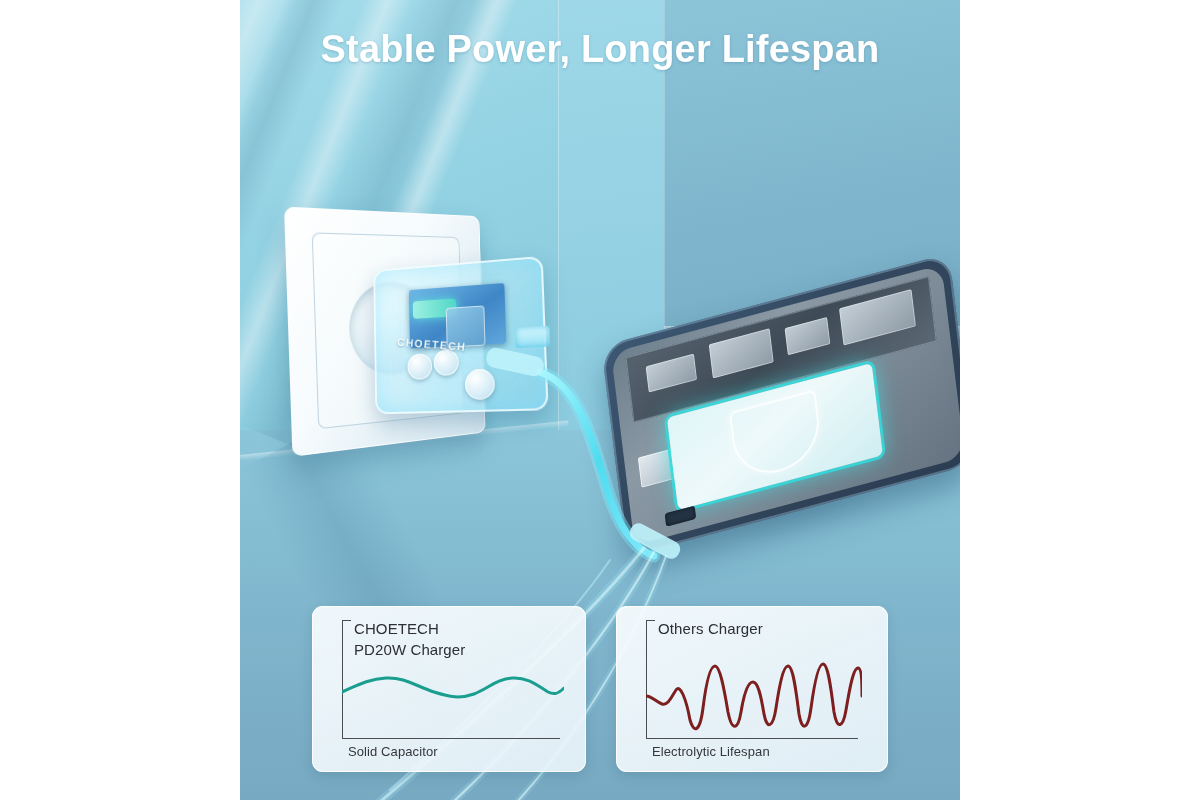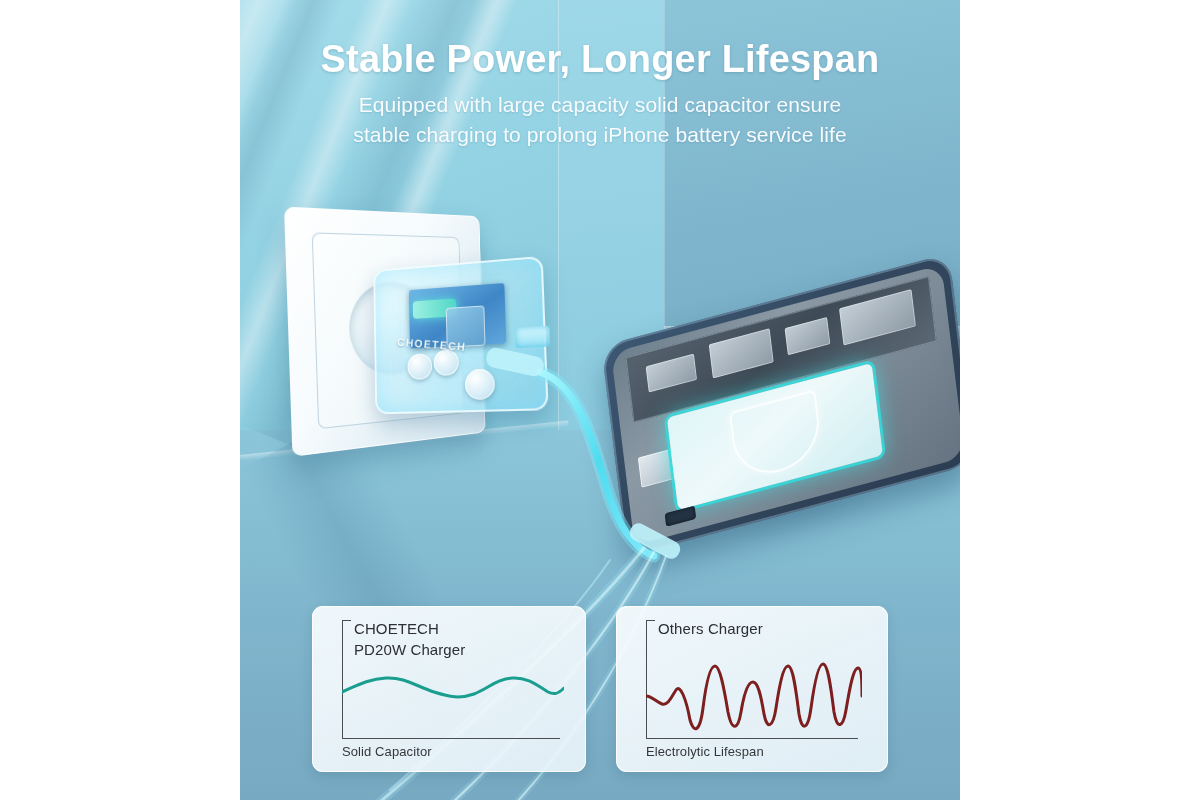--- a/index.html
+++ b/index.html
@@ -214,7 +214,7 @@
 
   
   .headline{
-    position:absolute;left:0;top:0;width:720px;text-align:center;padding-top:38px;
+    position:absolute;left:0;top:0;width:720px;text-align:center;padding-top:28px;
     pointer-events:none;
   }
   .title{

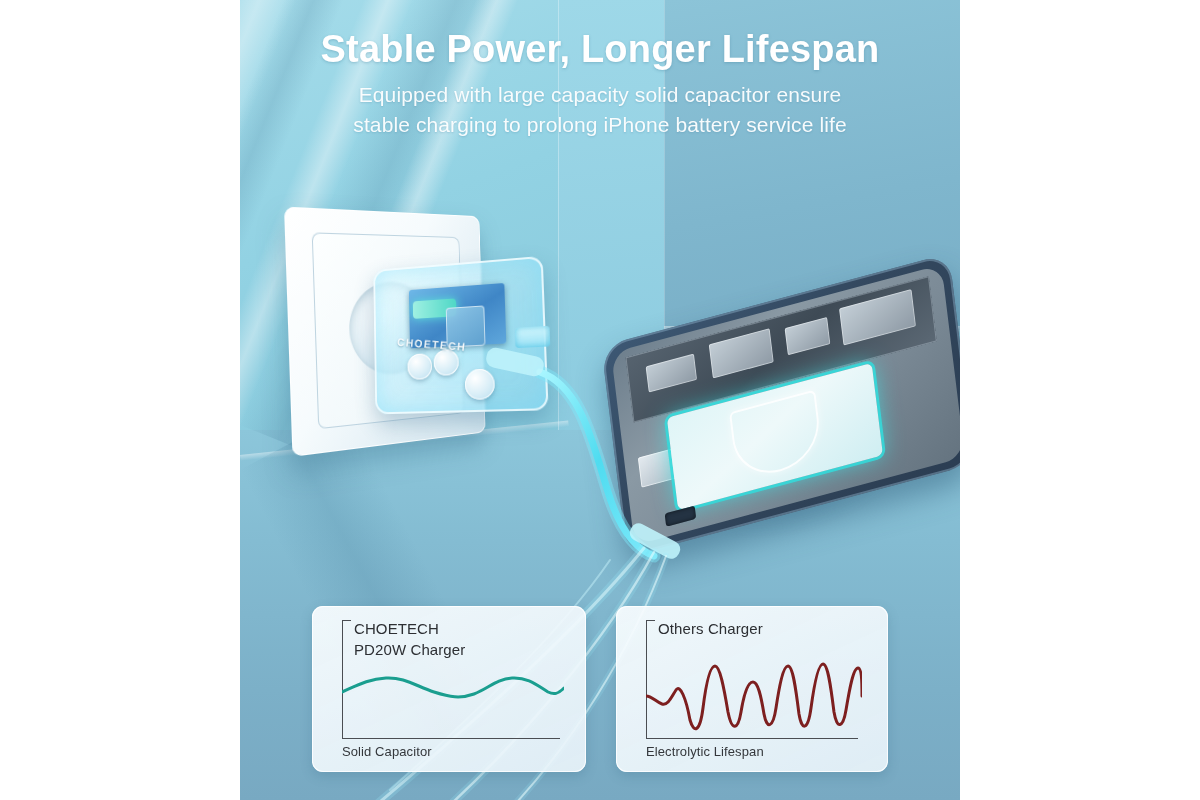--- a/index.html
+++ b/index.html
@@ -348,8 +348,6 @@
 
     <div class="headline">
       <div class="title">Stable Power, Longer Lifespan</div>
-      <div class="subtitle">Equipped with large capacity solid capacitor ensure
-stable charging to prolong iPhone battery service life</div>
     </div>
 
   </div>

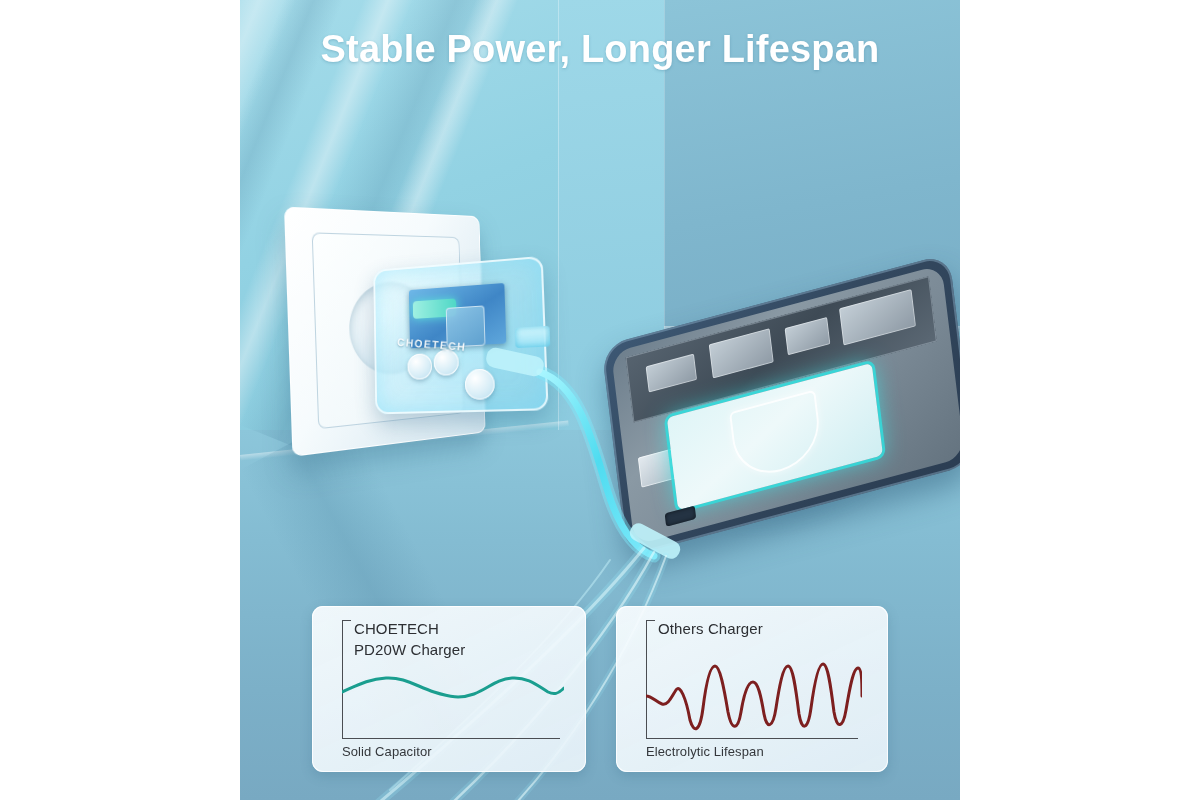--- a/index.html
+++ b/index.html
@@ -207,7 +207,7 @@
   }
   .card.right .axis-x{width:212px;}
   .card-foot{
-    position:absolute;left:30px;top:138px;
+    position:absolute;left:36px;top:138px;
     font-size:13px;color:#34373b;letter-spacing:.1px;
   }
   .wave{position:absolute;left:30px;top:40px;}

